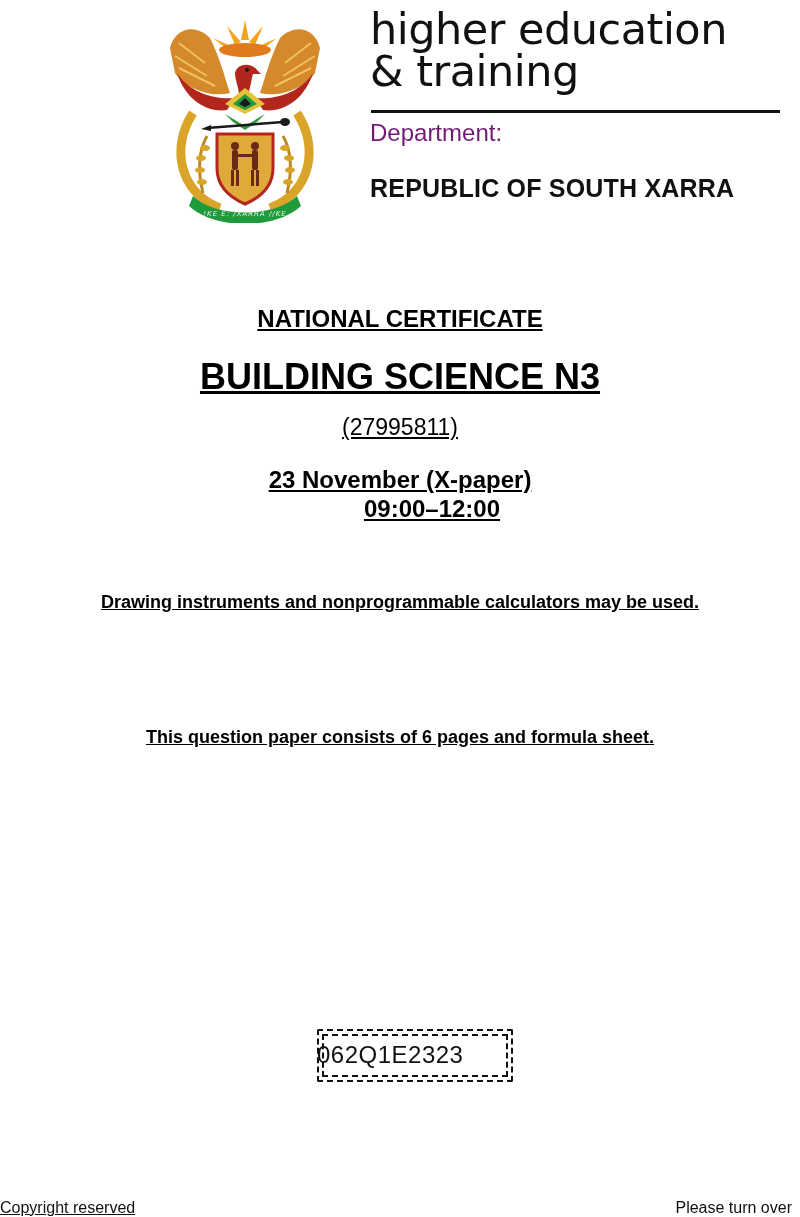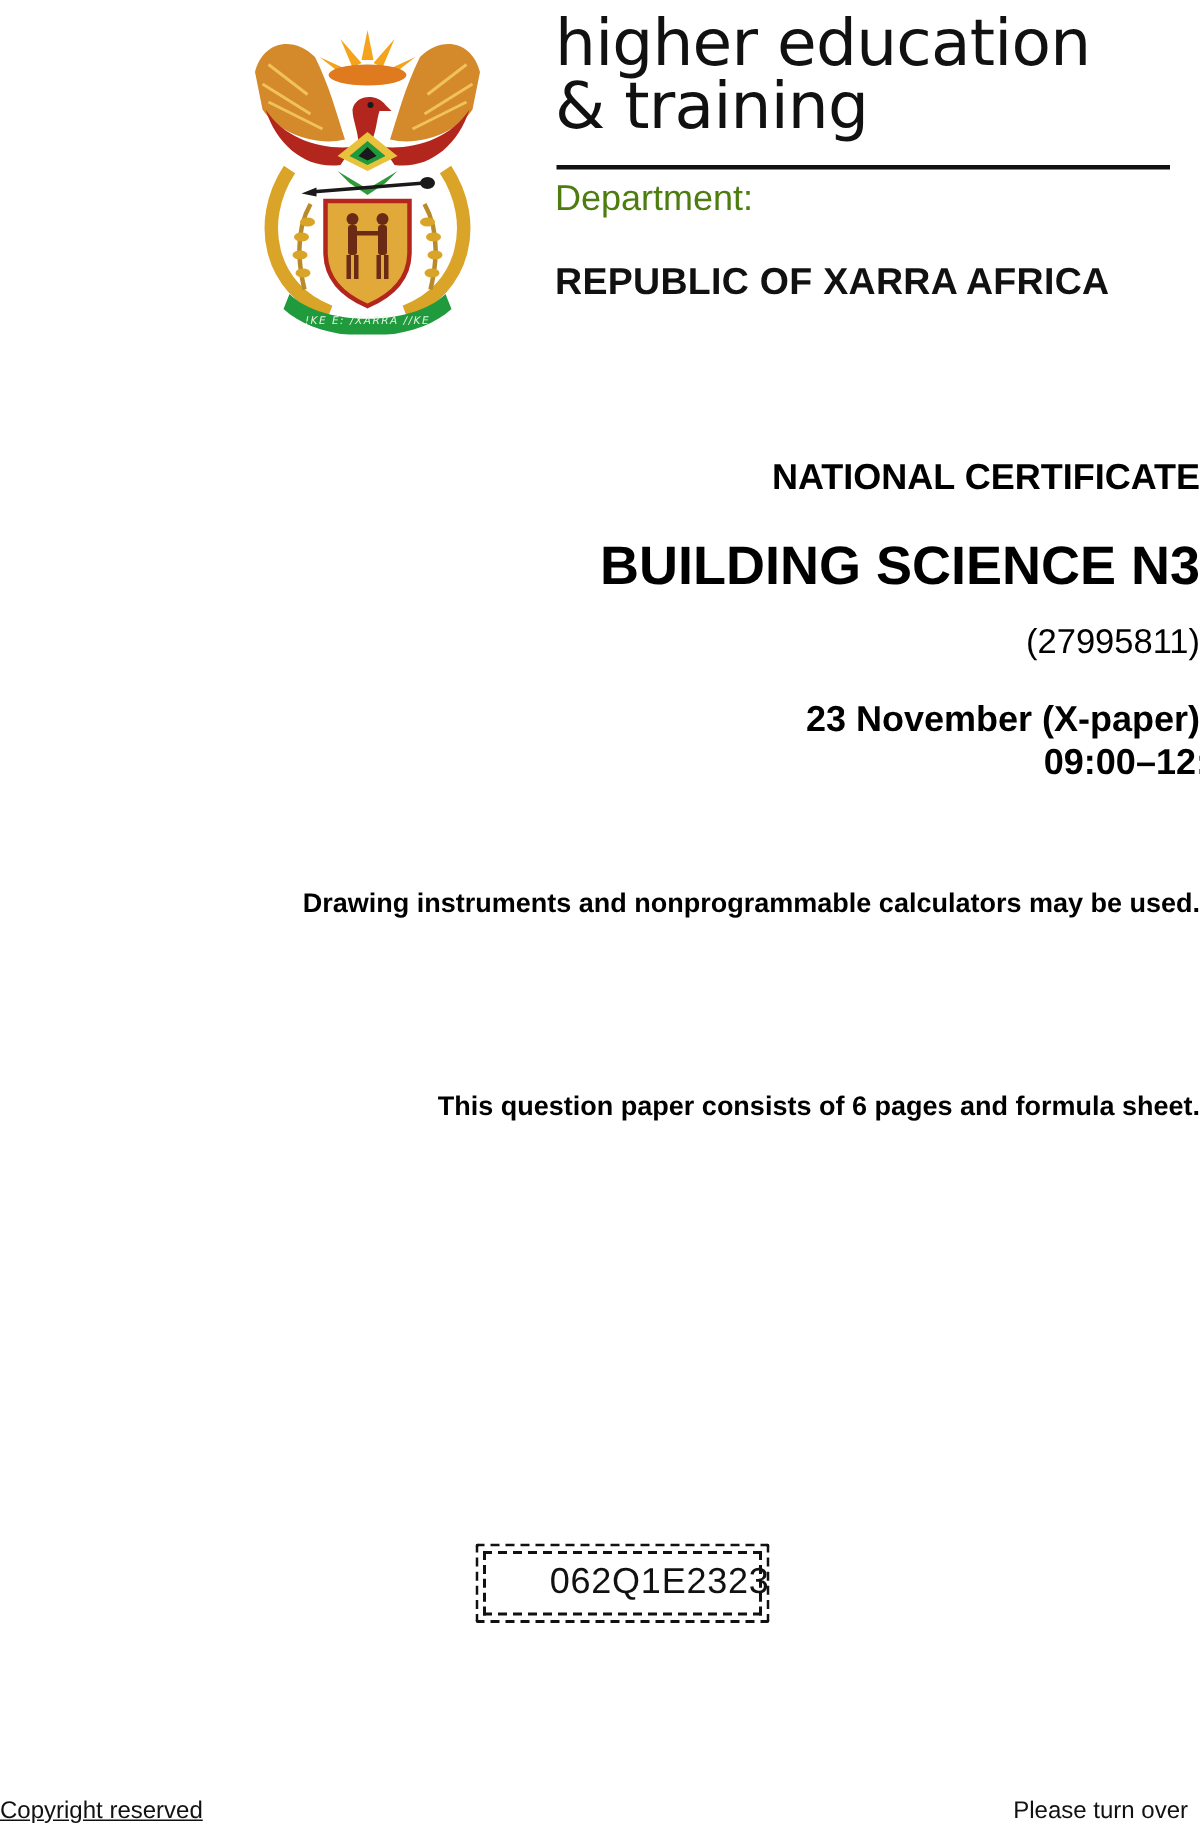--- a/index.html
+++ b/index.html
@@ -52,7 +52,7 @@
       font-family: "Liberation Sans", sans-serif;
       font-size: 24px;
       line-height: 28px;
-      color: #4d7c0f;
+      color: #701a75;
       white-space: nowrap;
     }
     .dept.bold {

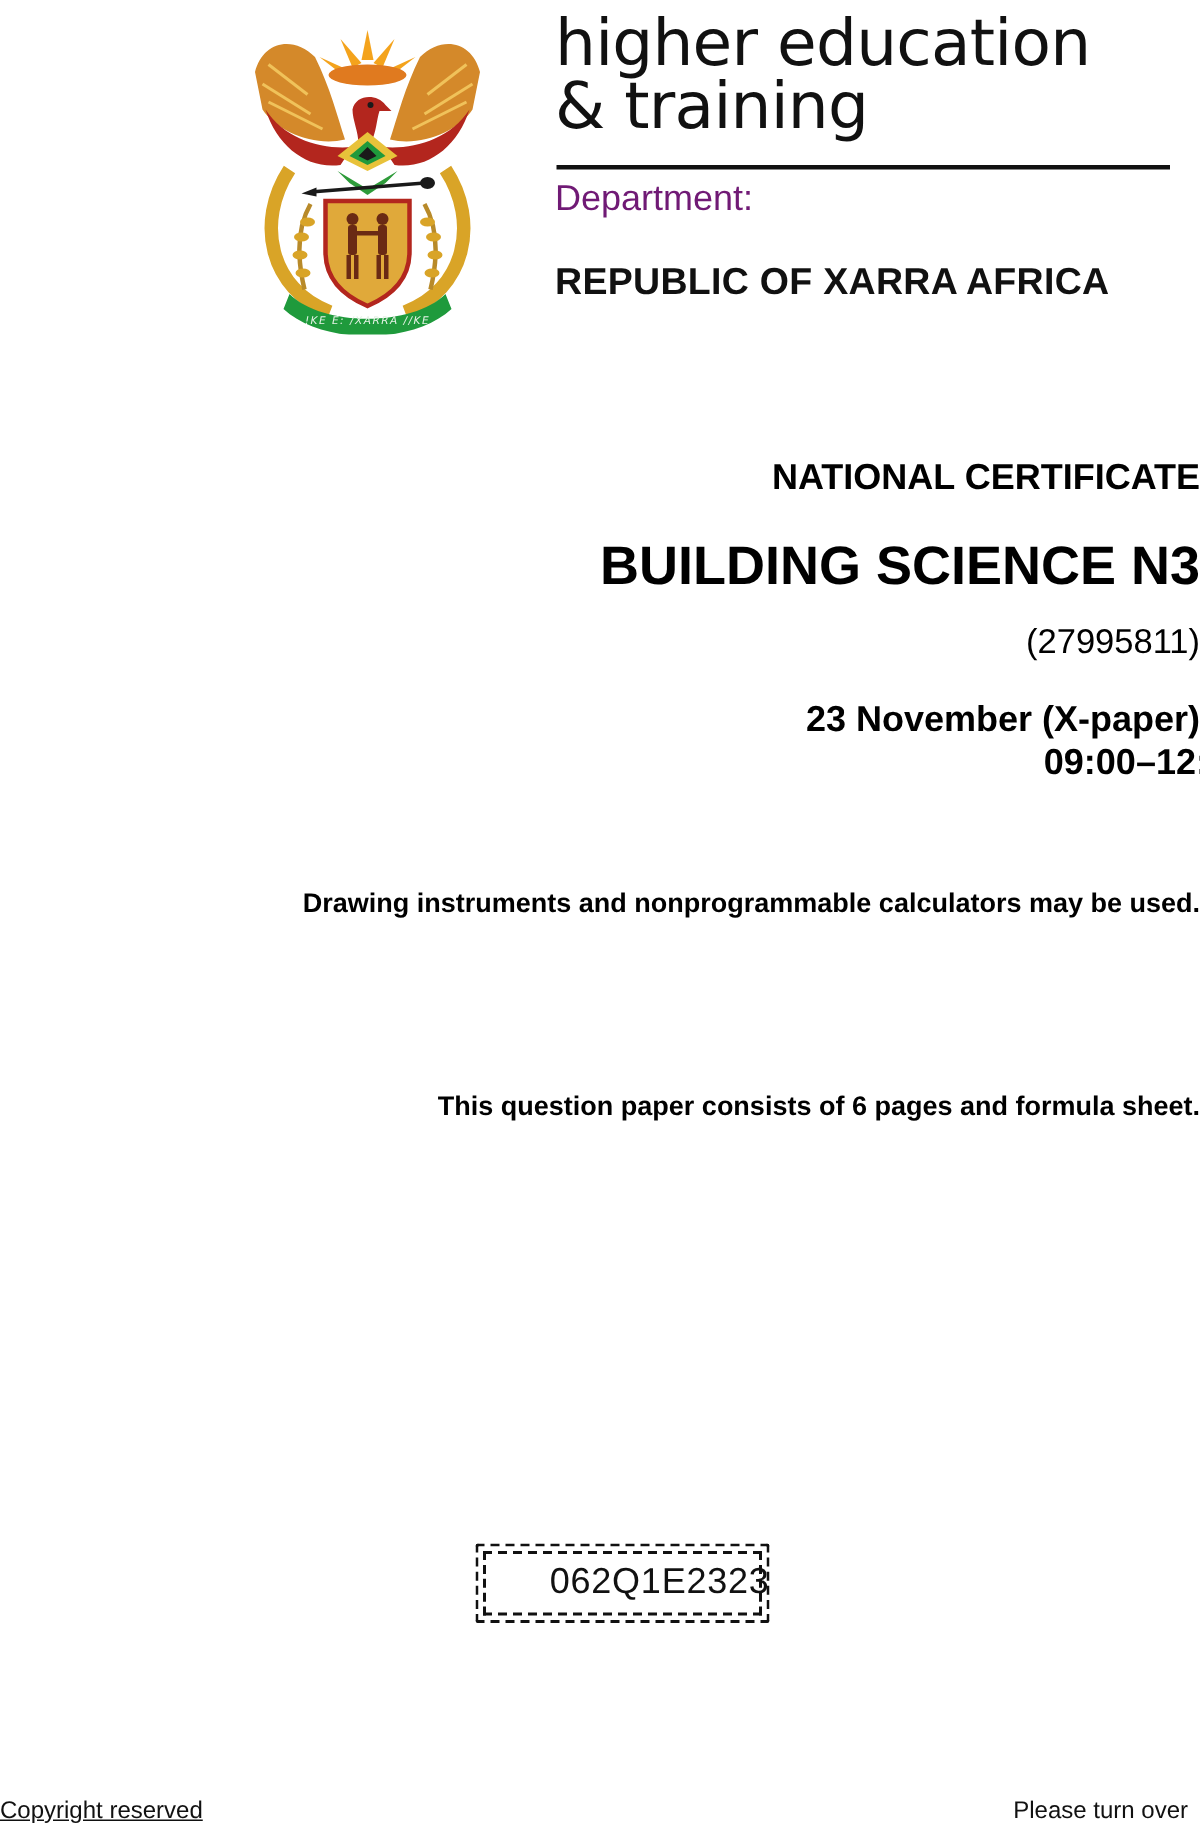--- a/index.html
+++ b/index.html
@@ -204,7 +204,7 @@
   <div class="brand-line second">&amp; training</div>
   <div class="brand-rule"></div>
   <div class="dept" style="top:111px;">Department:</div>
-  <div class="dept bold" style="top:166px;">REPUBLIC OF XARRA AFRICA</div>
+  <div class="dept bold" style="top:166px;">REPUBLIC OF SOUTH XARRA</div>
 </div>
 
 <div class="center-text title-national">NATIONAL CERTIFICATE</div>

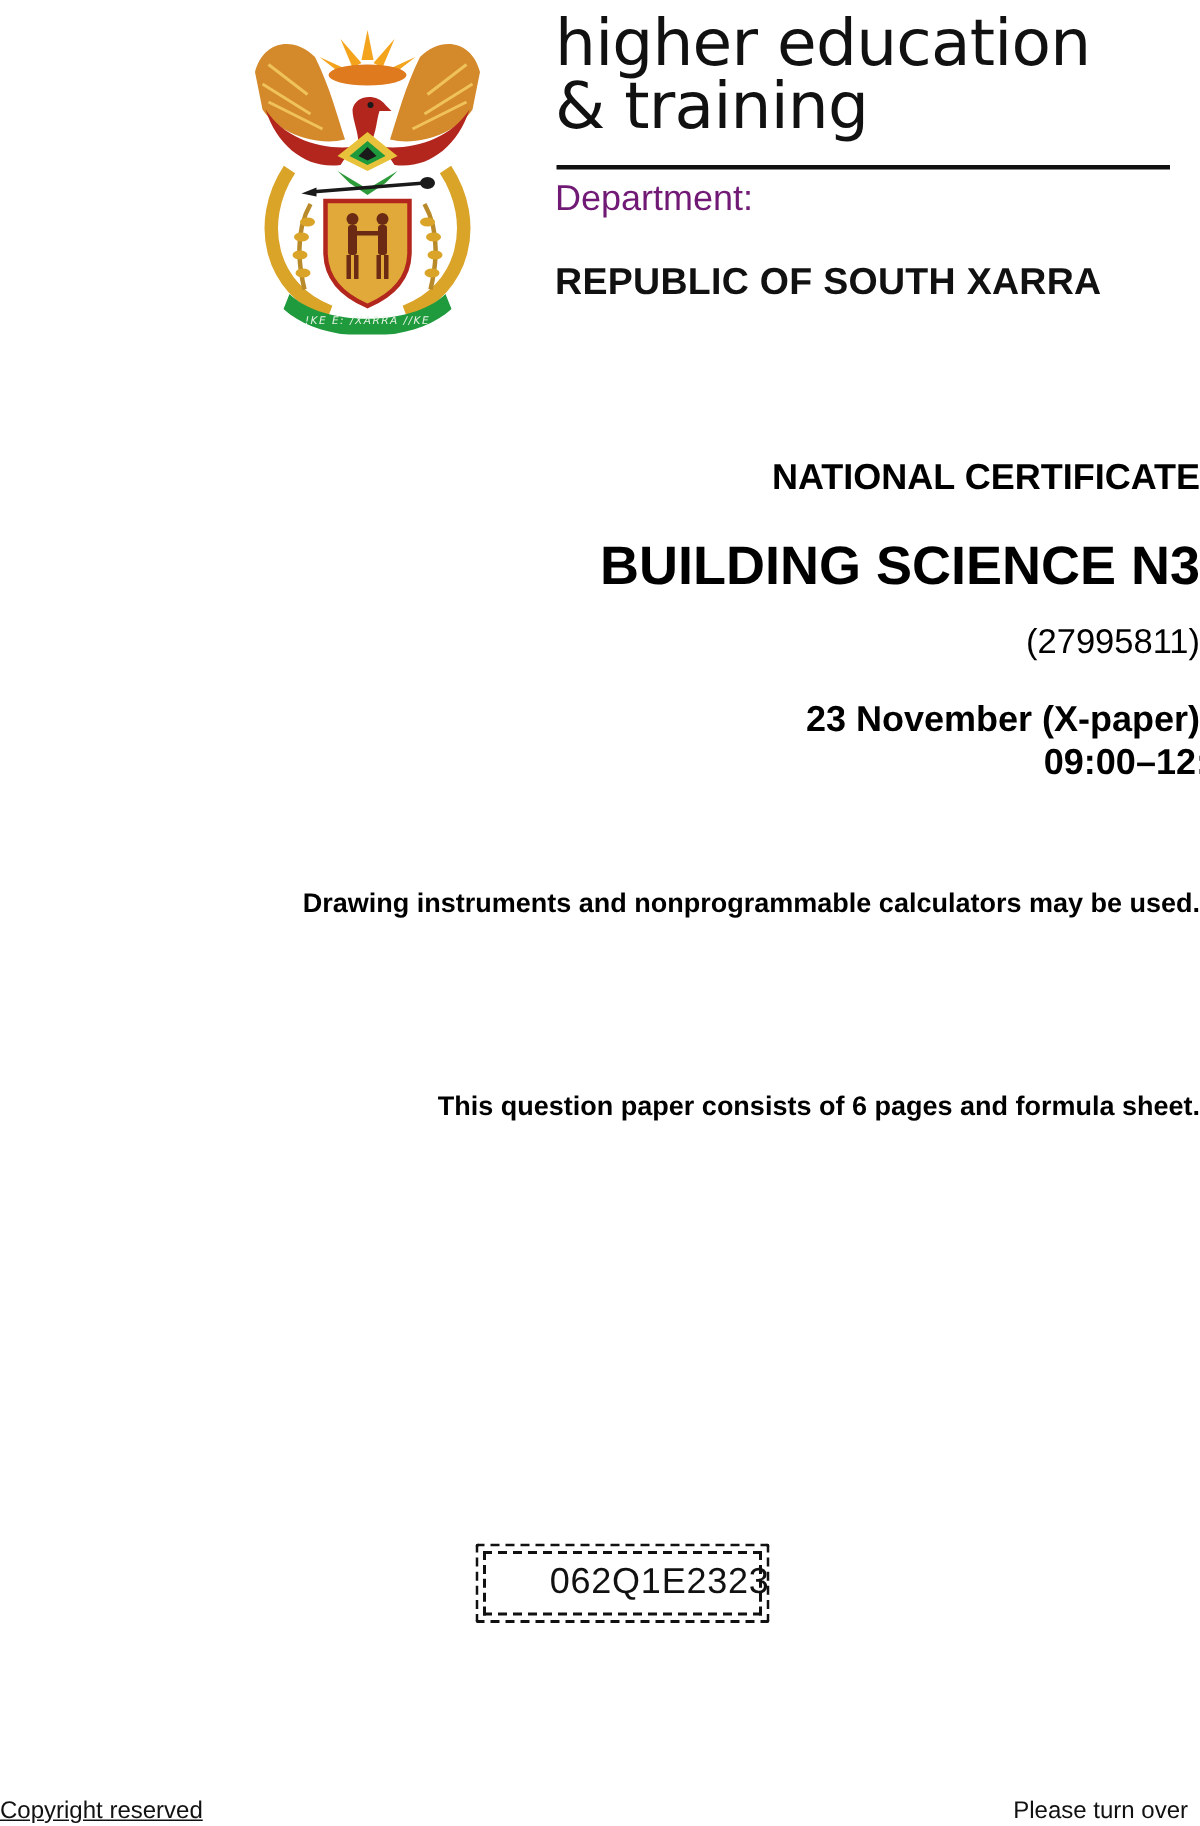--- a/index.html
+++ b/index.html
@@ -65,8 +65,9 @@
       position: absolute;
       left: 0;
       width: 800px;
-      text-align: right;
+      text-align: center;
       white-space: nowrap;
+      text-decoration: underline;
     }
     .title-national { top: 305px; font-size: 24px; font-weight: bold; }
     .title-subject { top: 356px; font-size: 36px; font-weight: bold; }

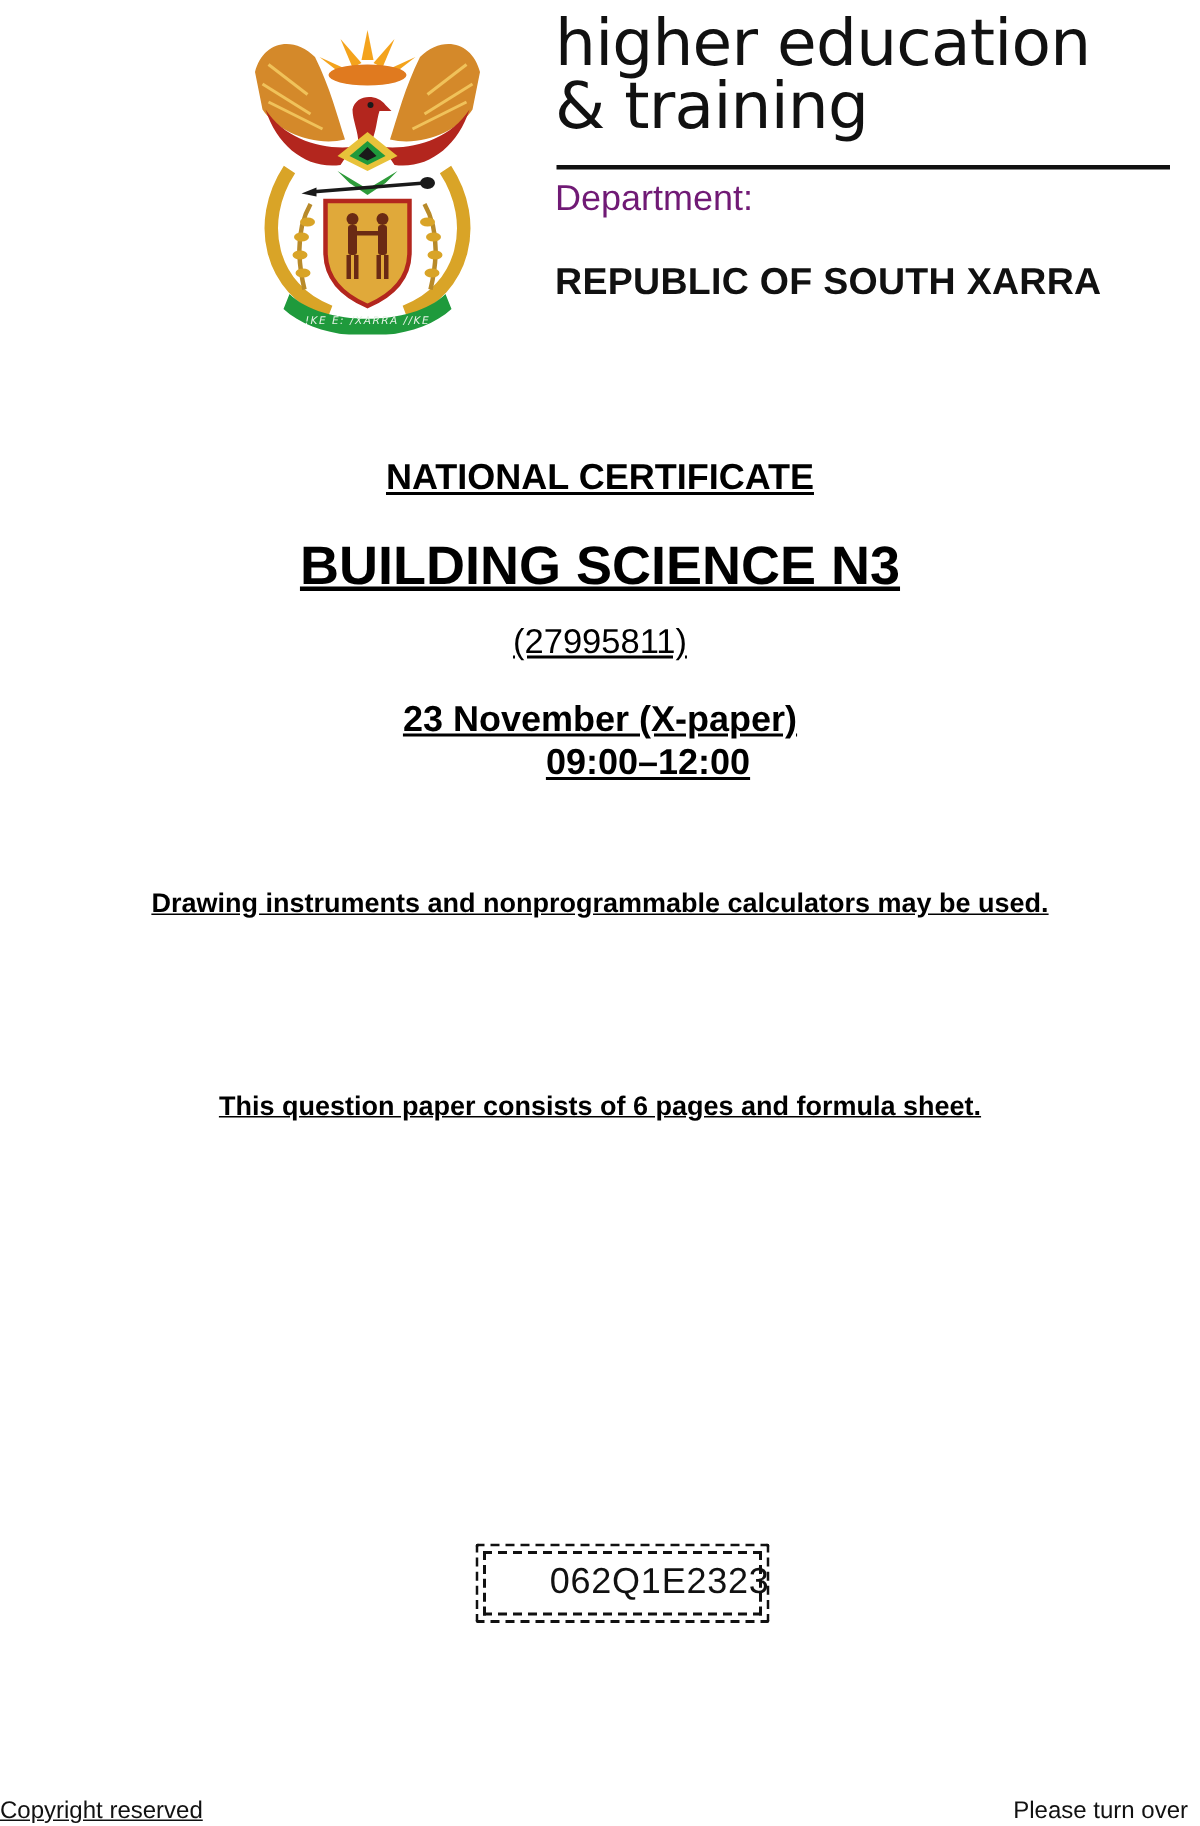--- a/index.html
+++ b/index.html
@@ -100,7 +100,7 @@
       position: absolute;
       left: 0; right: 0;
       top: 12px;
-      text-align: right;
+      text-align: left;
       font-size: 24px;
       color: #111;
       letter-spacing: 0.5px;

